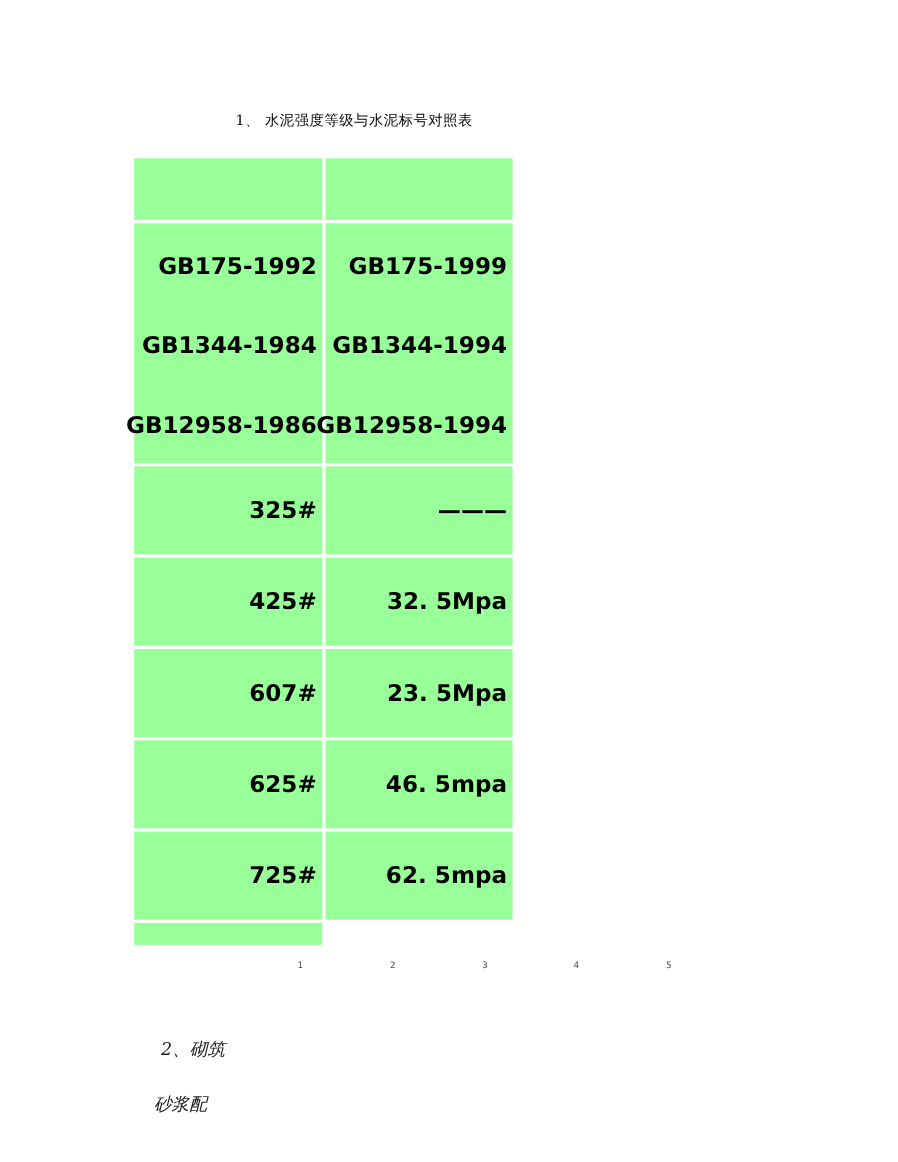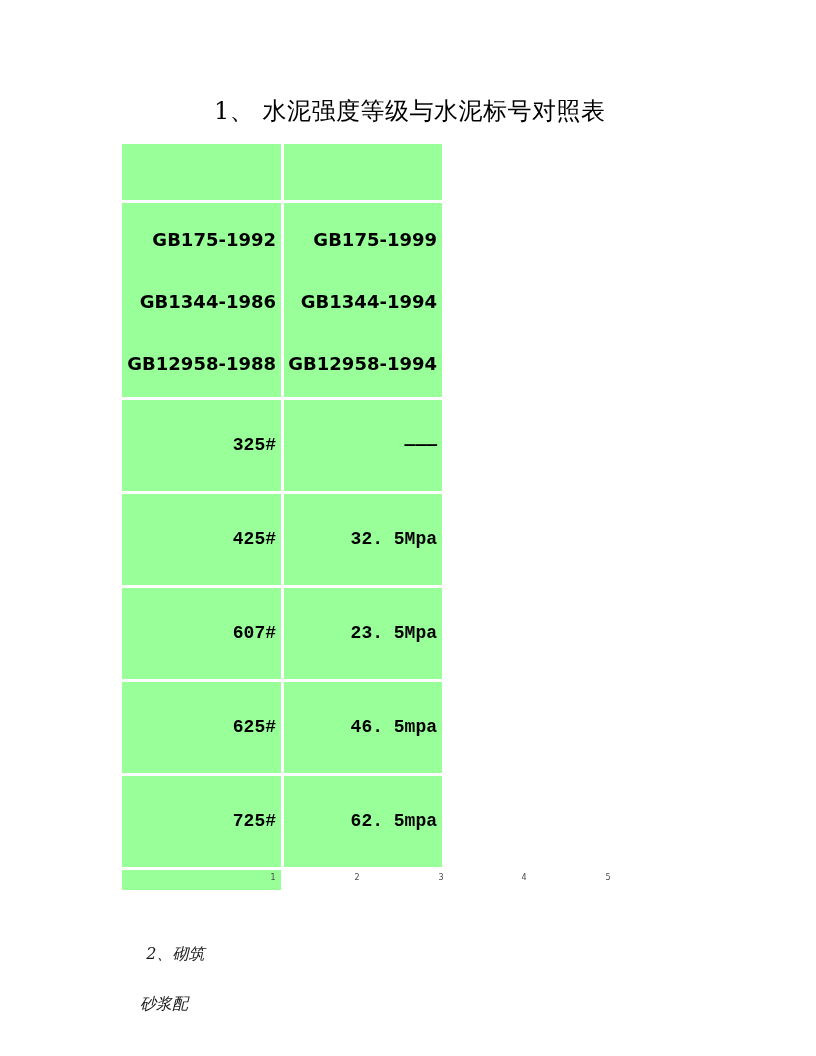--- a/index.html
+++ b/index.html
@@ -29,7 +29,7 @@
     left: 214px;
     top: 98px;
     font-family: "DejaVu Serif", "Liberation Serif", serif;
-    font-size: 24px;
+    font-size: 13px;
     line-height: 26px;
     color: #000000;
     white-space: pre;

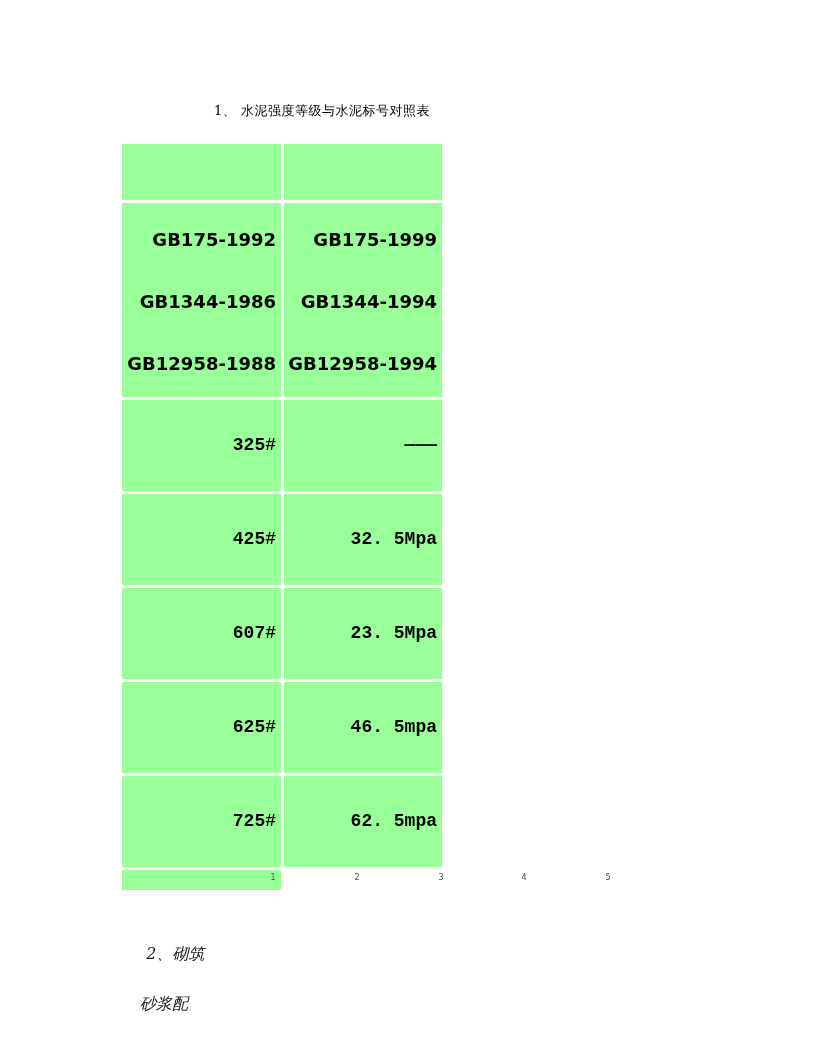--- a/index.html
+++ b/index.html
@@ -48,12 +48,12 @@
   }
   .cem-table td {
     background: #99ff99;
-    padding: 0 5px 0 4px;
+    padding: 0 5px 0 16px;
     margin: 0;
     vertical-align: middle;
     text-align: right;
     font-family: "DejaVu Sans", "Liberation Sans", sans-serif;
-    font-size: 18px;
+    font-size: 21px;
     font-weight: bold;
     color: #000000;
     white-space: pre;

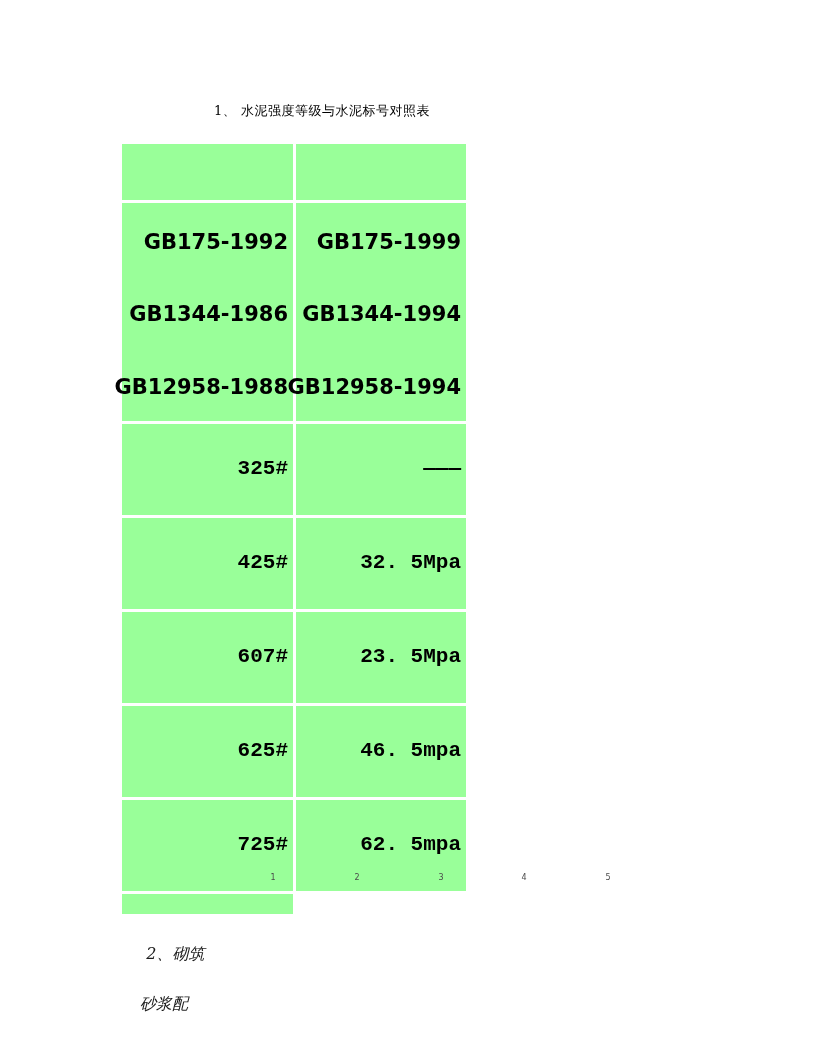--- a/index.html
+++ b/index.html
@@ -124,7 +124,7 @@
         <td class="col-a">
           <div class="std-stack">
             <span>GB175-1992</span>
-            <span>GB1344-1986</span>
+            <span>GB1344-1984</span>
             <span>GB12958-1988</span>
           </div>
         </td>

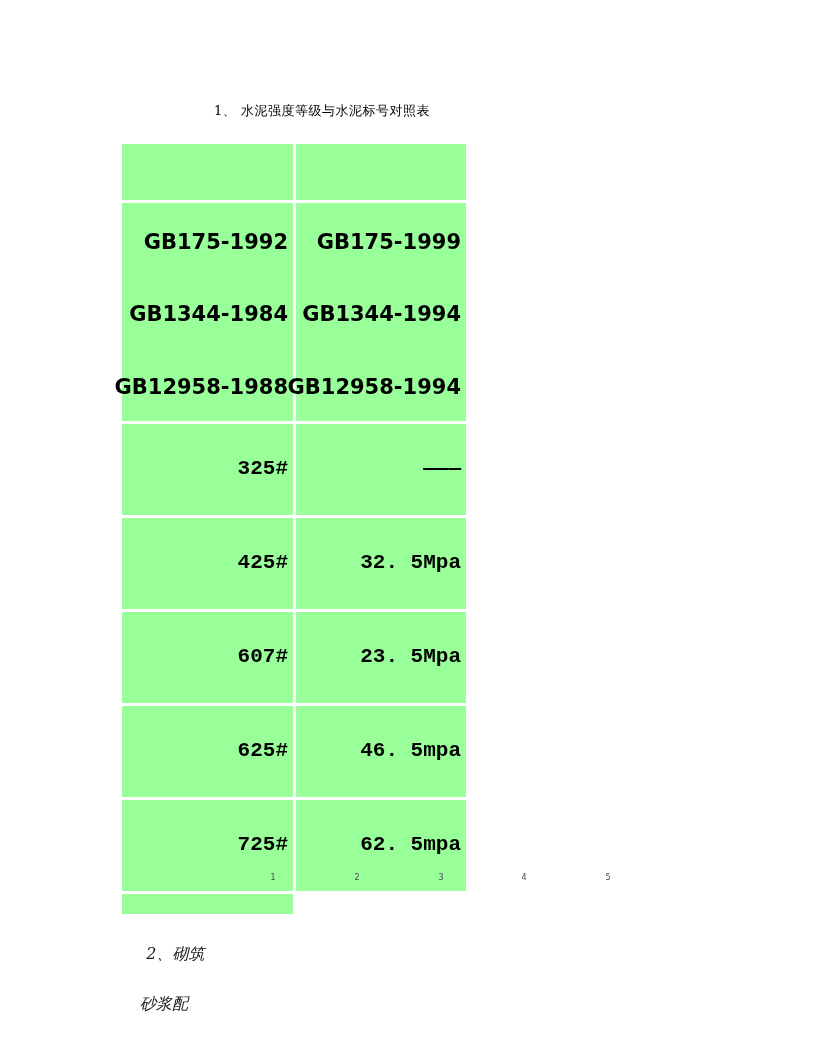--- a/index.html
+++ b/index.html
@@ -125,7 +125,7 @@
           <div class="std-stack">
             <span>GB175-1992</span>
             <span>GB1344-1984</span>
-            <span>GB12958-1988</span>
+            <span>GB12958-1986</span>
           </div>
         </td>
         <td class="col-b">

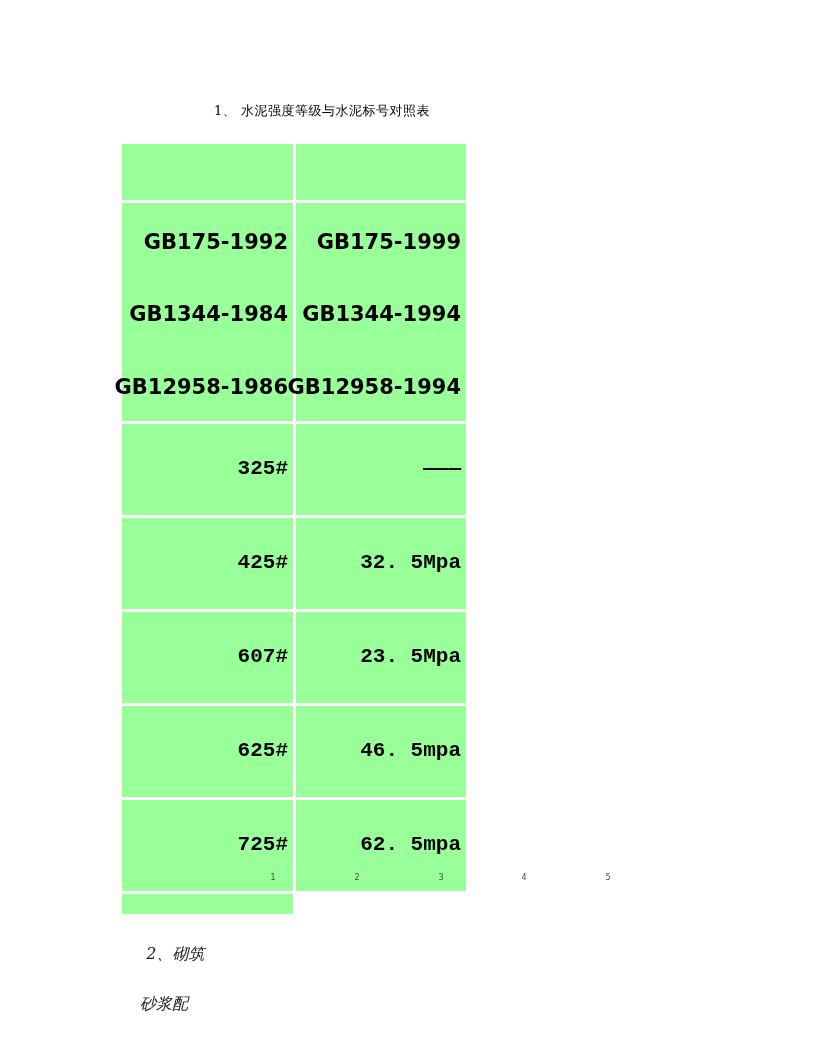--- a/index.html
+++ b/index.html
@@ -64,7 +64,7 @@
 
   .row-blank td { height: 56px; }
   .row-std td   { height: 191px; }
-  .row-val td   { height: 91px; font-family: Liberation Mono, monospace; }
+  .row-val td   { height: 80px; }
   .row-tail td  { height: 20px; }
 
   .std-stack {

